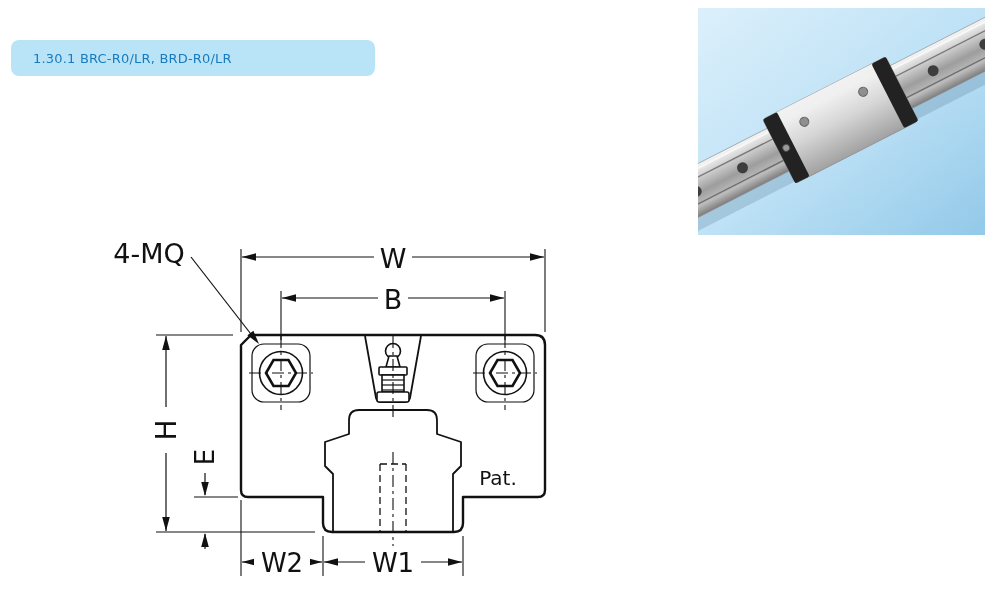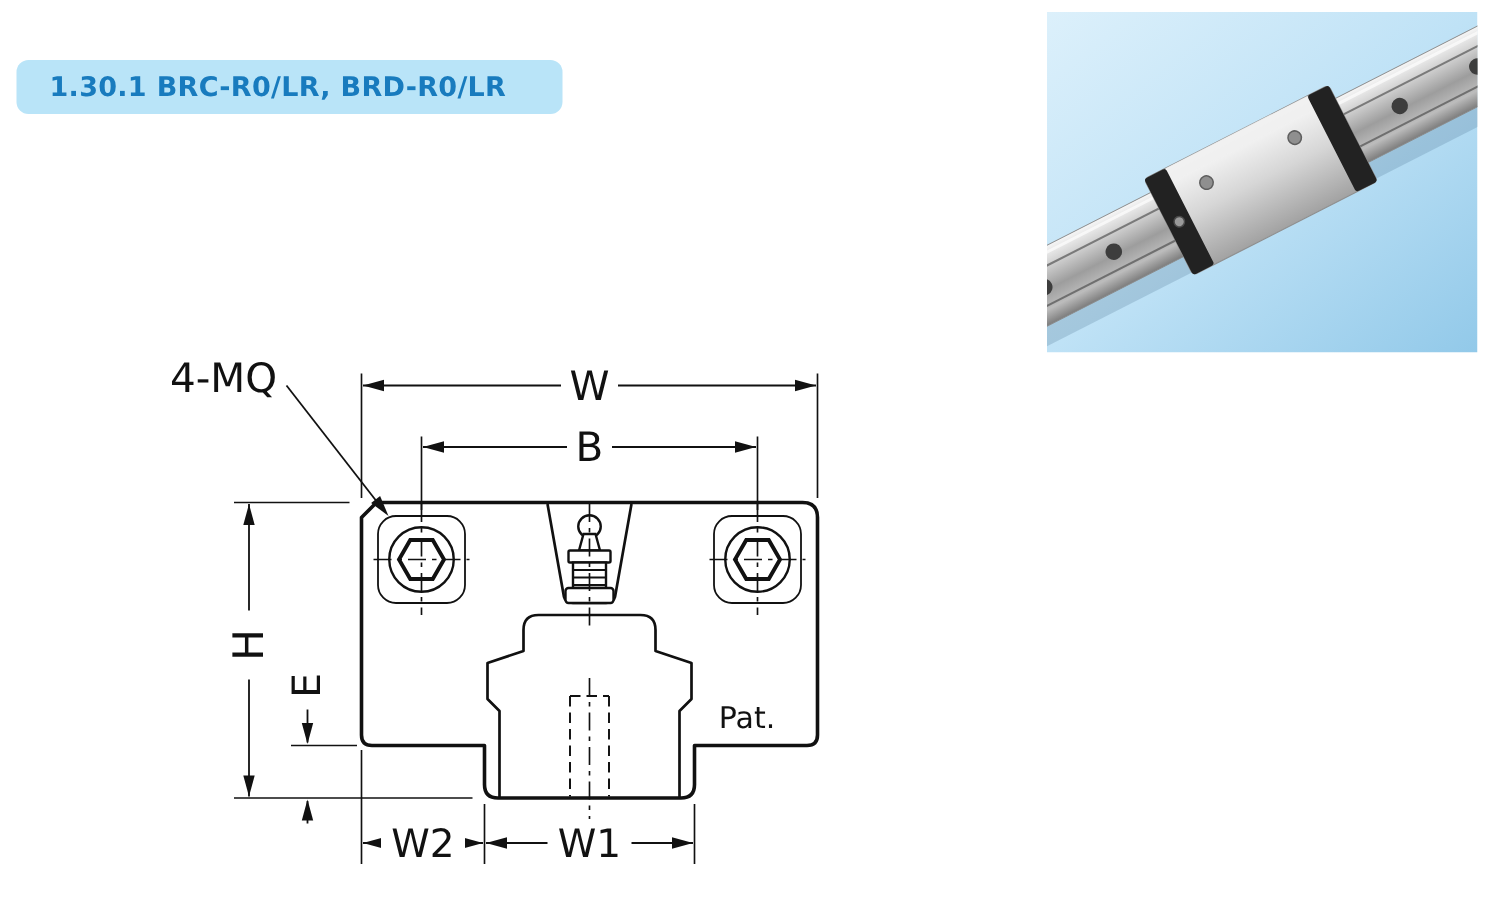--- a/index.html
+++ b/index.html
@@ -13,7 +13,7 @@
     display:flex; align-items:center; padding-left:22px;
   }
   .badge span {
-    color:var(--badge-text,#187bbe); font-weight:bold; font-size:18px; letter-spacing:.2px;
+    color:var(--badge-text,#187bbe); font-weight:normal; font-size:13px; letter-spacing:.2px;
   }
 
   .photo { position:absolute; left:698px; top:8px; width:287px; height:227px; }

